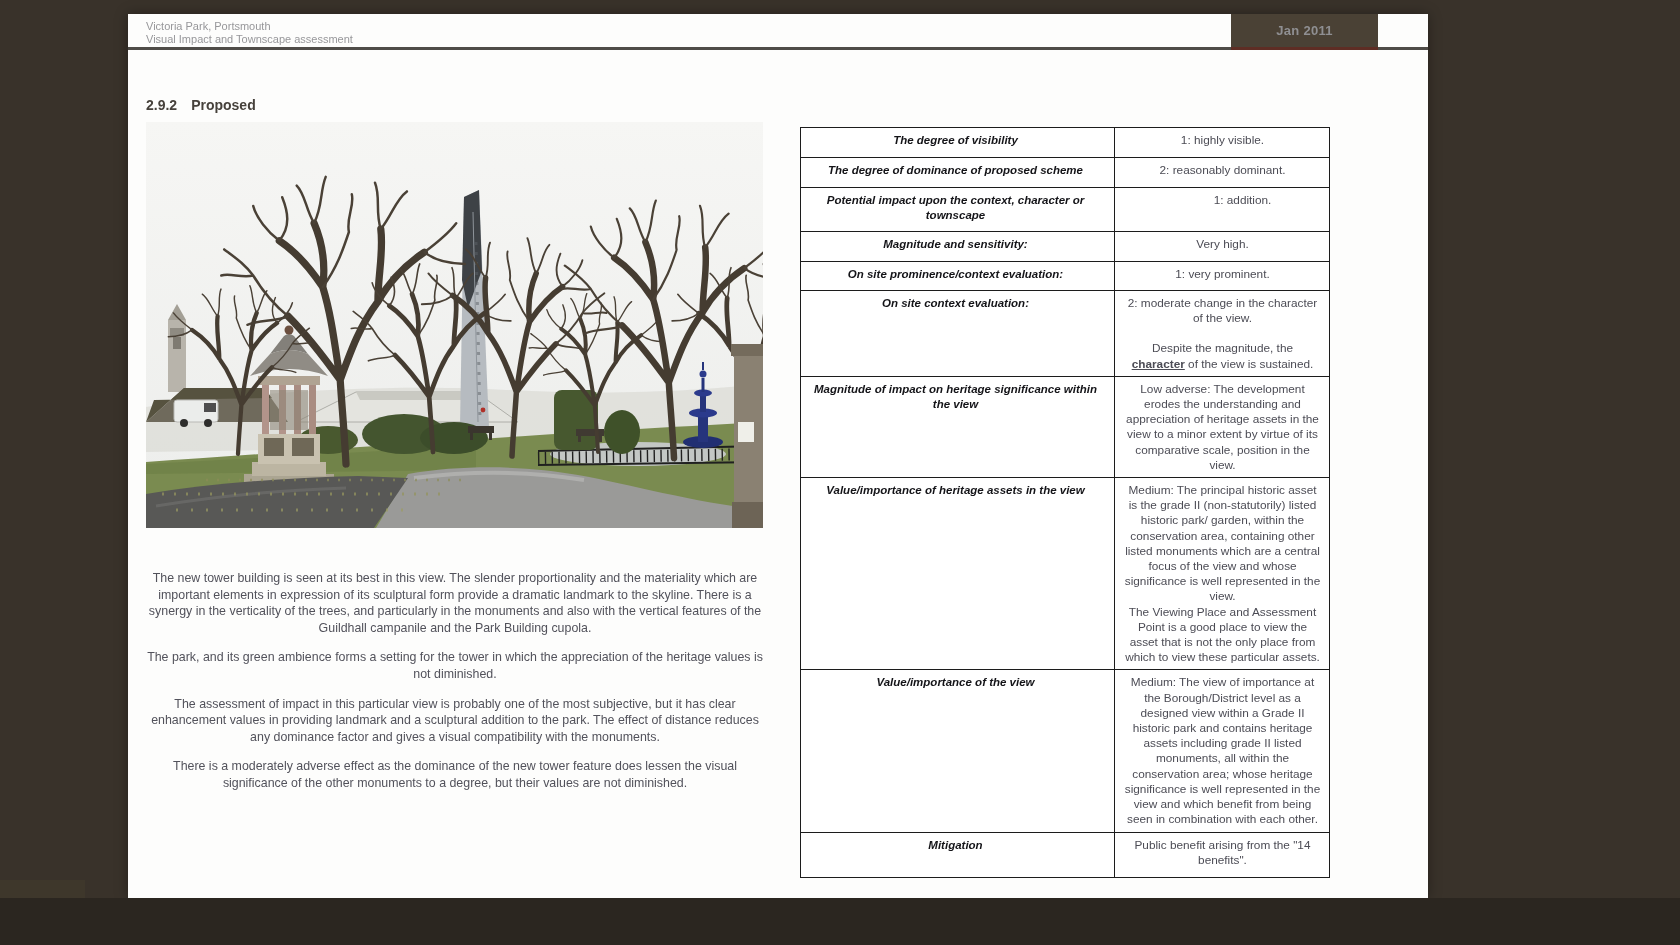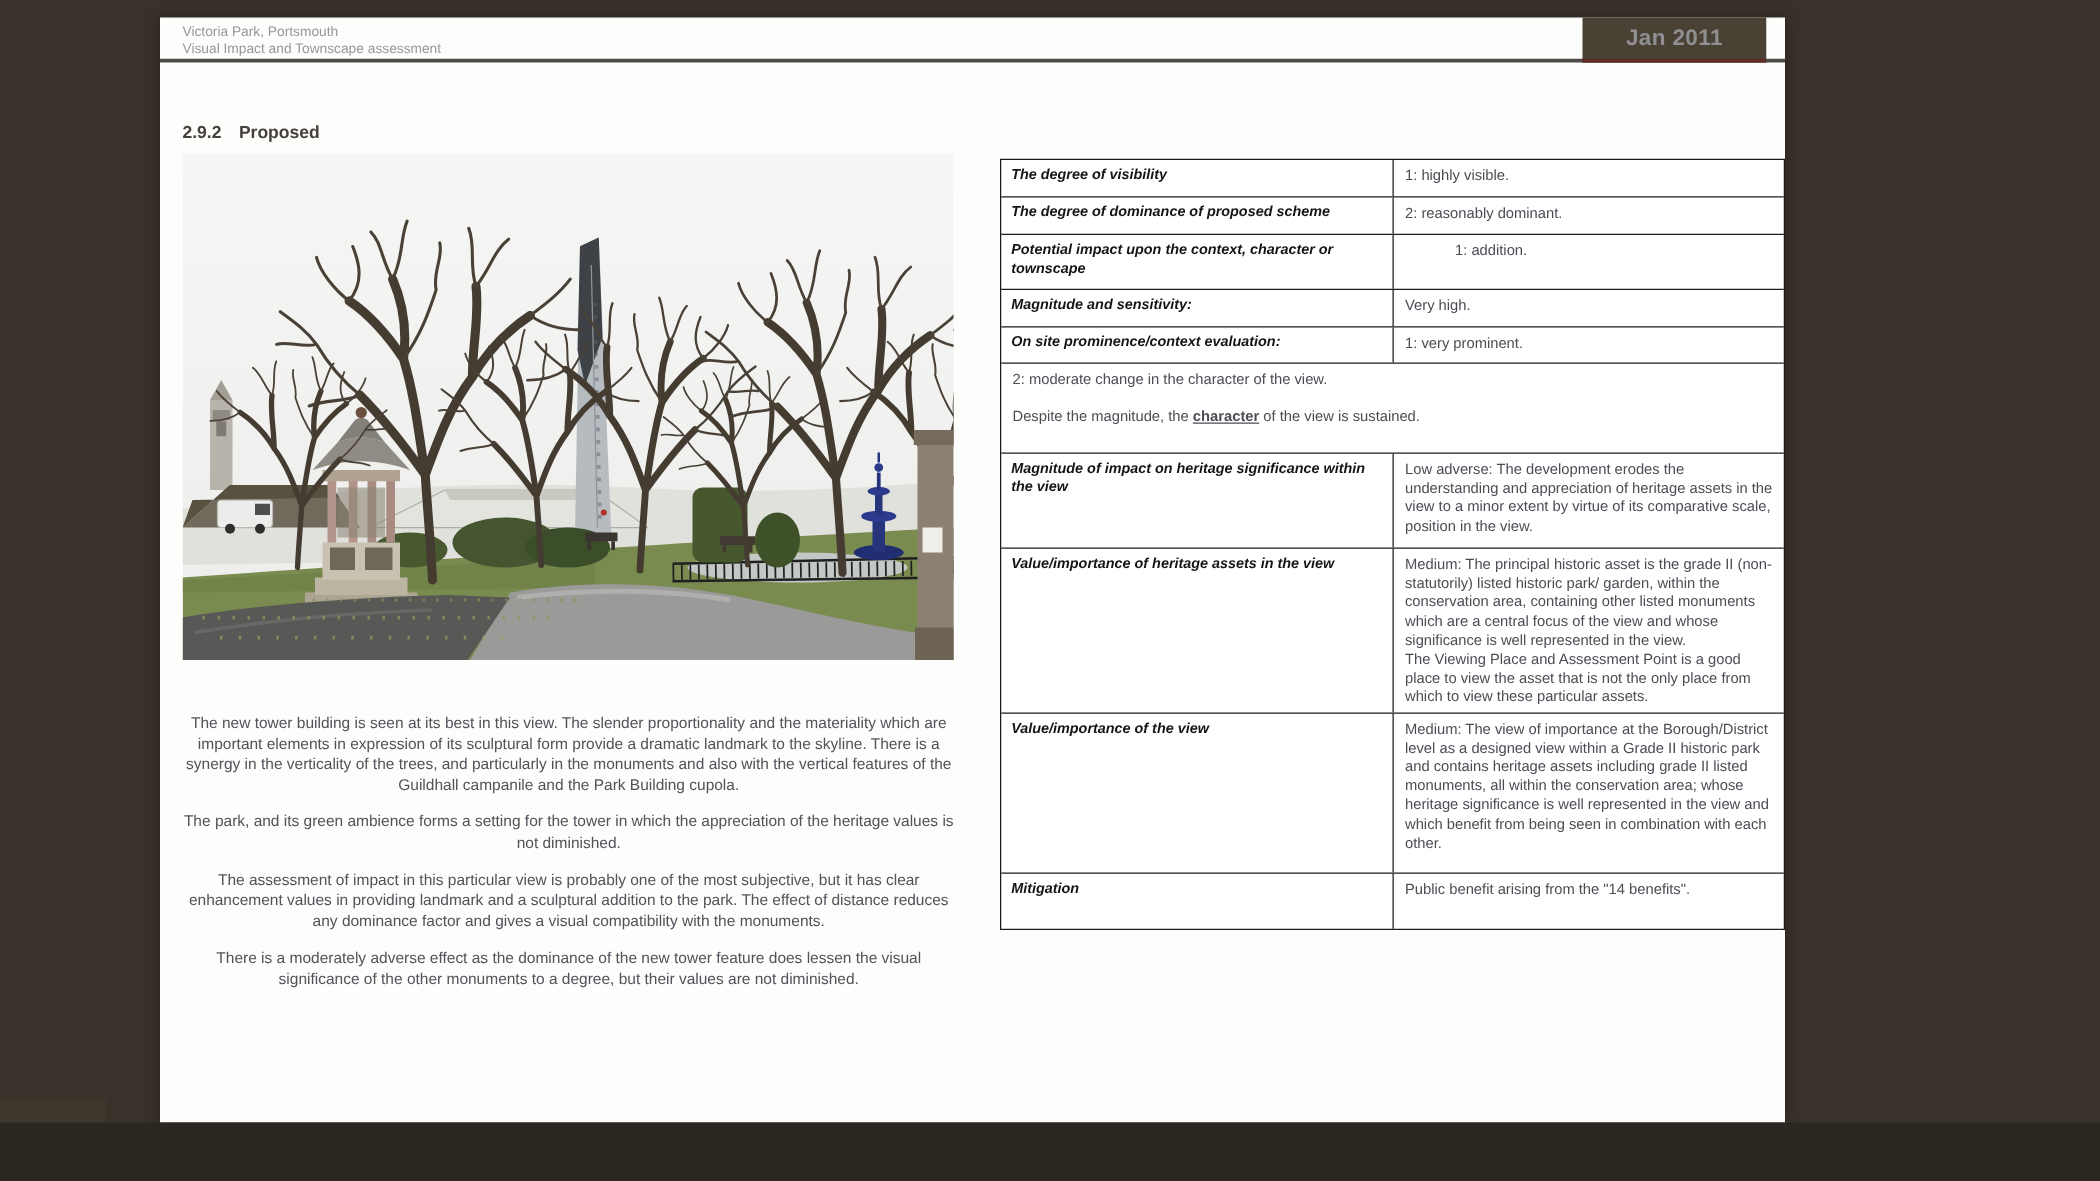--- a/index.html
+++ b/index.html
@@ -22,10 +22,10 @@
   .hdr-line2 { position:absolute; left:18px; top:19px; font-size:11px; color:#97979a; }
   .hdr-rule  { position:absolute; left:0; top:33px; width:1300px; height:3px; background:#4f4c48; }
   .date-badge {
-    position:absolute; left:1138px; top:0; width:147px; height:33px;
+    position:absolute; left:1103px; top:0; width:147px; height:33px;
     background:#4a4135; border-bottom:3px solid #5e2d24;
     display:flex; align-items:center; justify-content:center;
-    font-size:18px; font-weight:bold; color:#8f8f92; letter-spacing:.3px;
+    font-size:13px; font-weight:bold; color:#8f8f92; letter-spacing:.3px;
   }
 
   

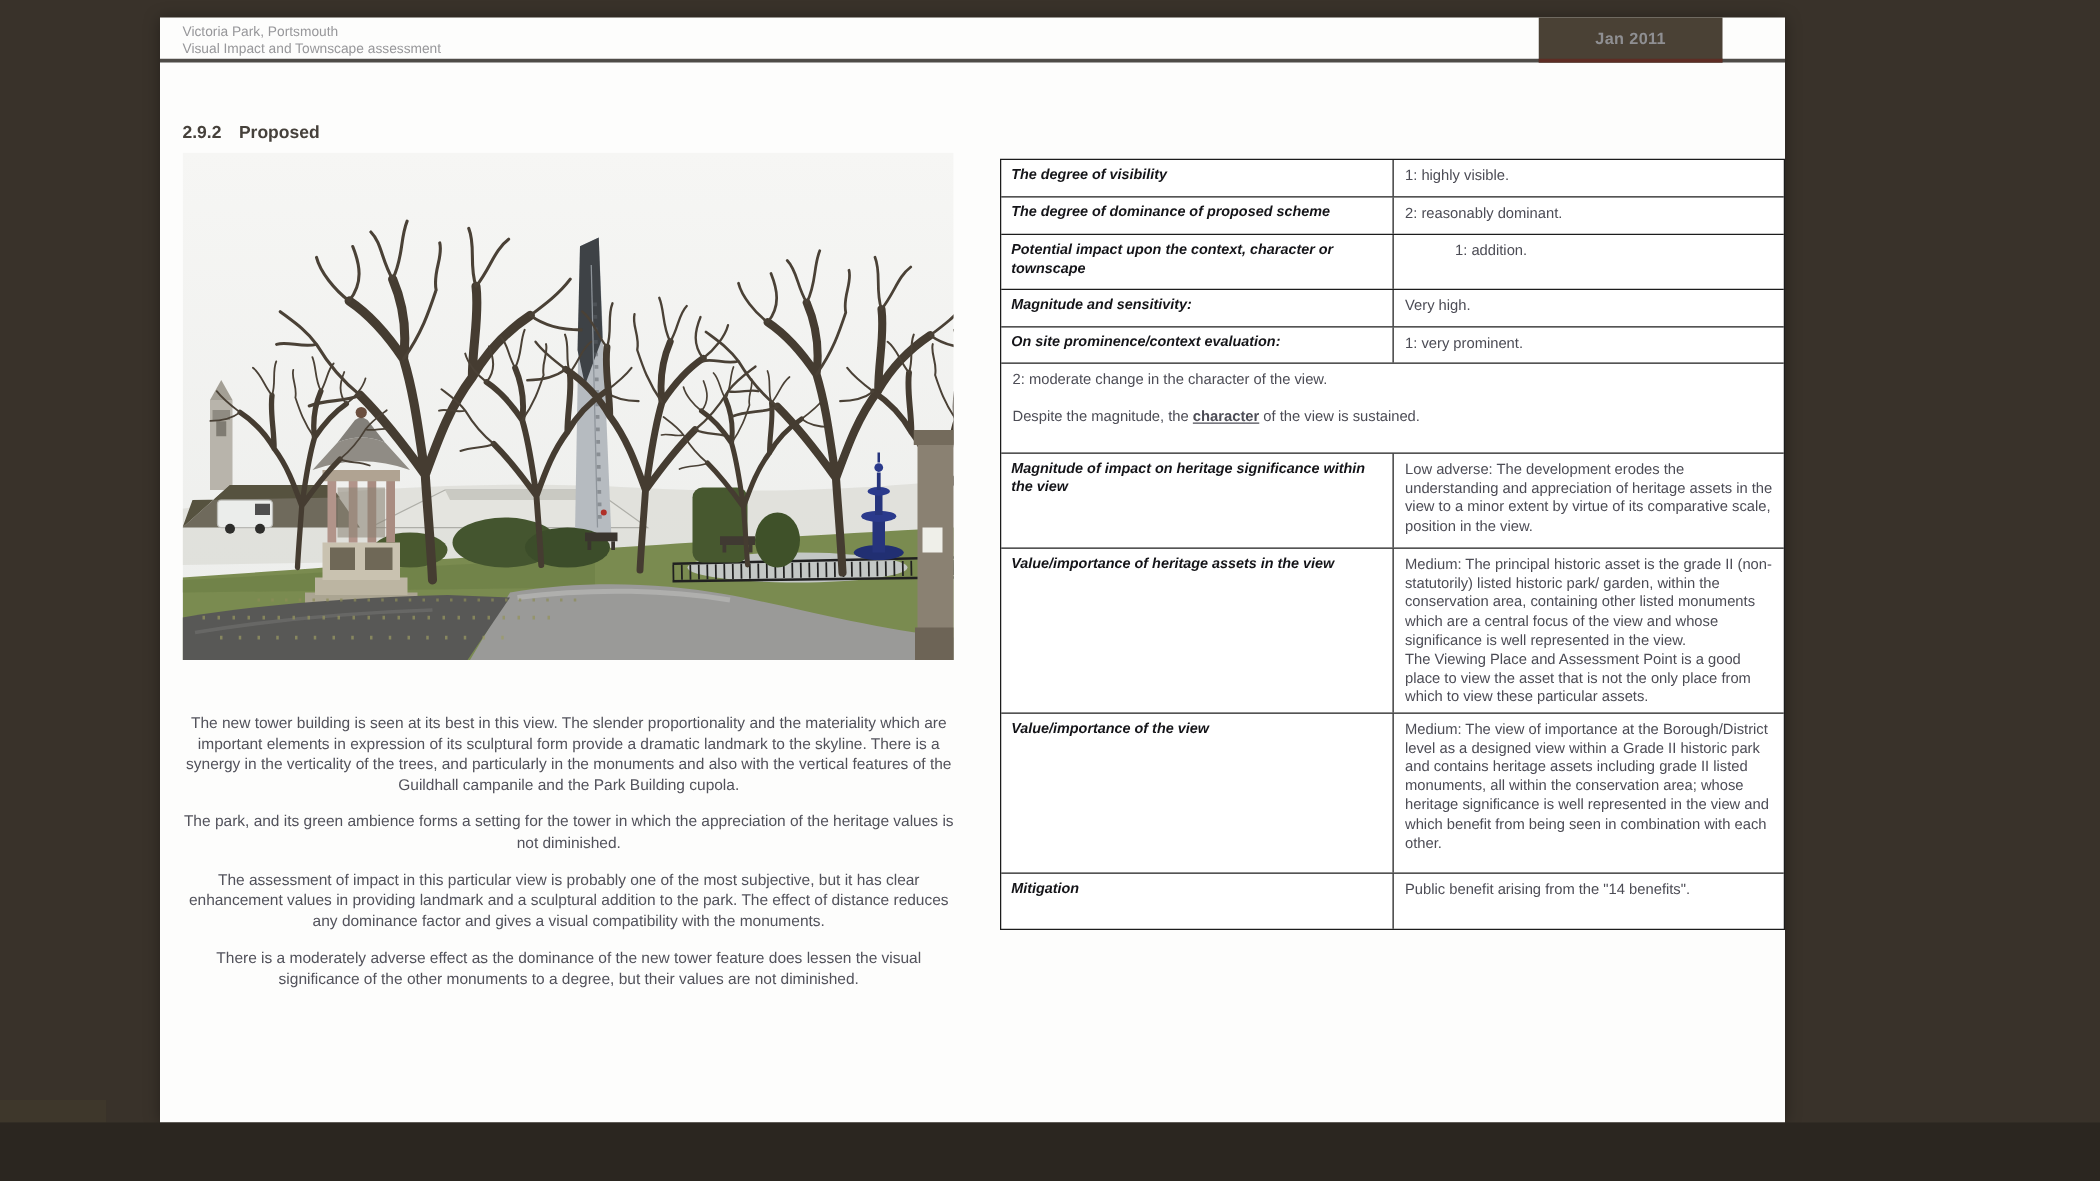--- a/index.html
+++ b/index.html
@@ -44,8 +44,8 @@
 
   
   .assessment-table {
-    position:absolute; left:672px; top:113px; width:628px;
-    border:1.5px solid #1c1c1c; box-sizing:border-box; background:#fff;
+    position:absolute; left:672px; top:113px; width:530px;
+    border:1.5px solid #1c1c1c; box-sizing:border-box; background:#fff;text-align:center;
   }
   .trow { display:flex; border-top:1px solid #1c1c1c; box-sizing:border-box; }
   .trow:first-child { border-top:none; }

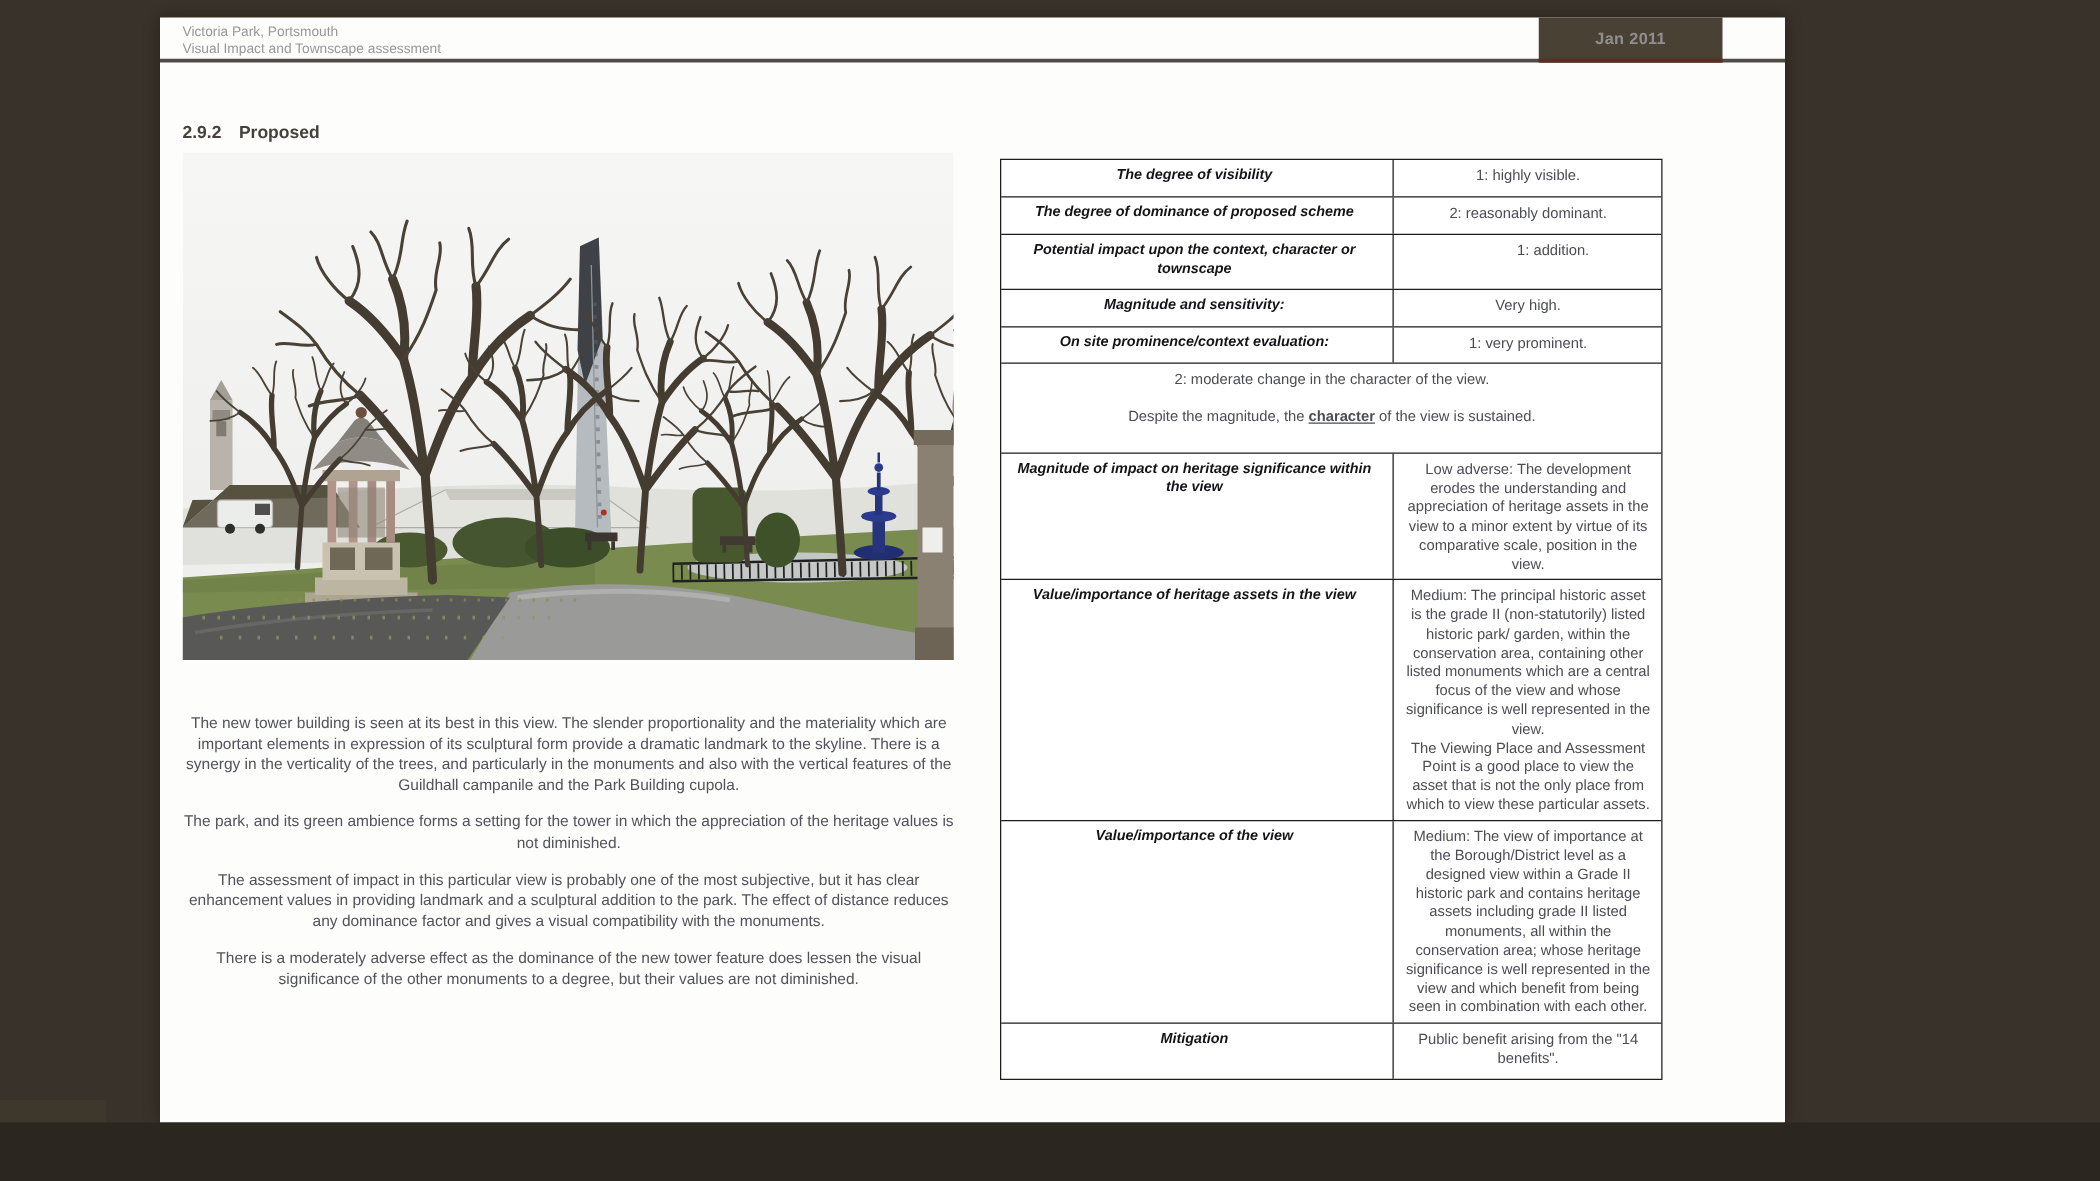--- a/index.html
+++ b/index.html
@@ -229,6 +229,7 @@
       </div>
 
       <div class="trow">
+        <div class="tlabel">On site context evaluation:</div>
         <div class="tvalue">
           <div>2: moderate change in the character of the view.</div>
           <div class="para2-gap"><span>Despite the magnitude, the </span><span class="emph">character</span><span> of the view is sustained.</span></div>

